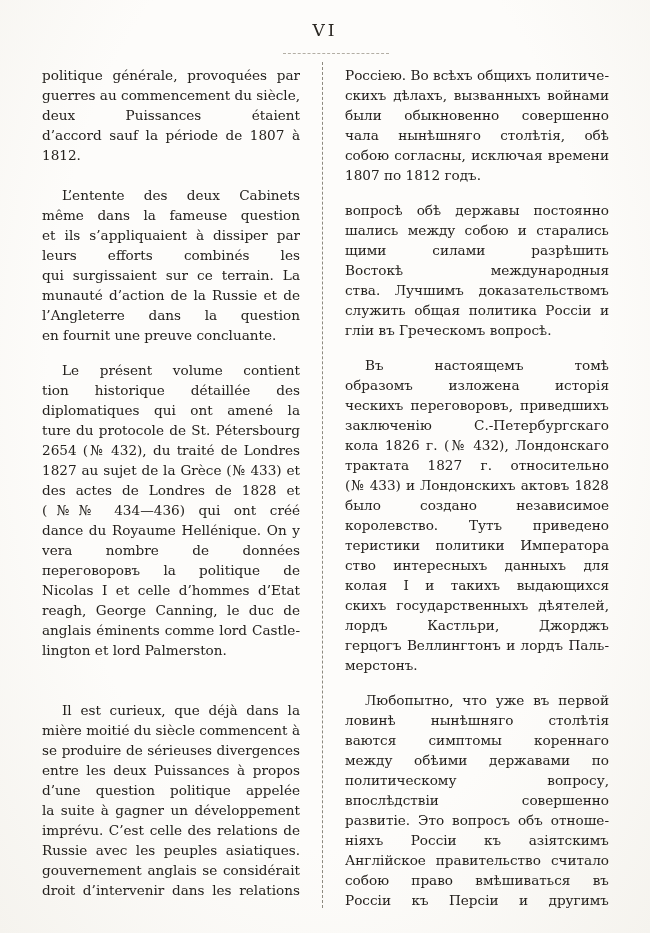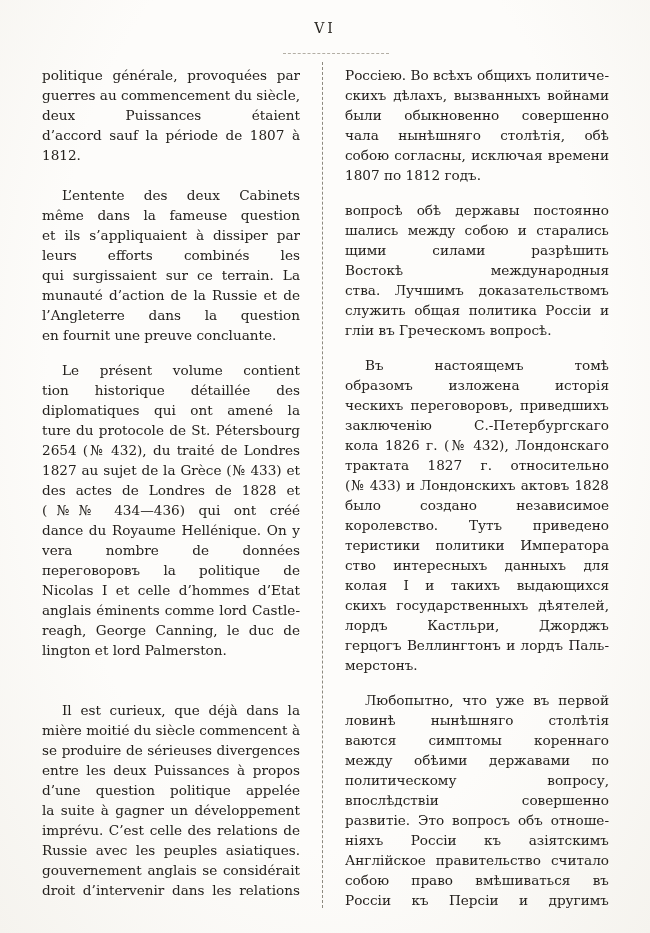--- a/index.html
+++ b/index.html
@@ -16,7 +16,7 @@
   .page-number {
     position: absolute; top: 20px; left: 0; width: 650px;
     text-align: center;
-    font-size: 14px; letter-spacing: 3px;
+    font-size: 17px; letter-spacing: 3px;
     color: #2a2722;
   }
   .header-rule {

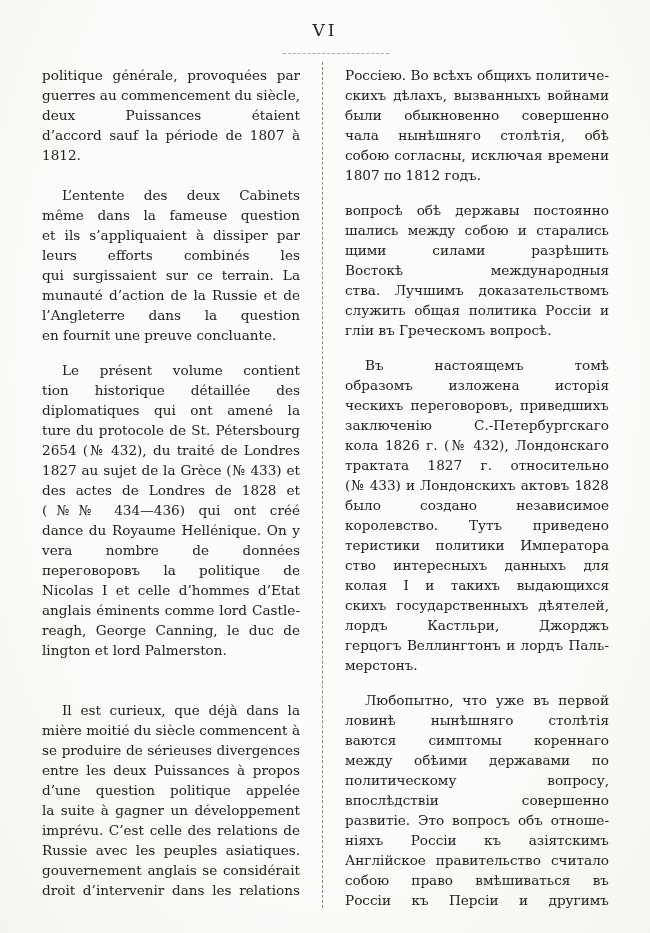--- a/index.html
+++ b/index.html
@@ -80,8 +80,8 @@
       <div class="line">vera nombre de données intéressantes qui</div>
       <div class="line">переговоровъ la politique de l’Empereur</div>
       <div class="line">Nicolas I et celle d’hommes d’Etat</div>
+      <div class="line">reagh, George Canning, le duc de Wel-</div>
       <div class="line">anglais éminents comme lord Castle-</div>
-      <div class="line">reagh, George Canning, le duc de Wel-</div>
       <div class="line last">lington et lord Palmerston.</div>
     </div>
     <div class="para" style="margin-top: 40px;">

